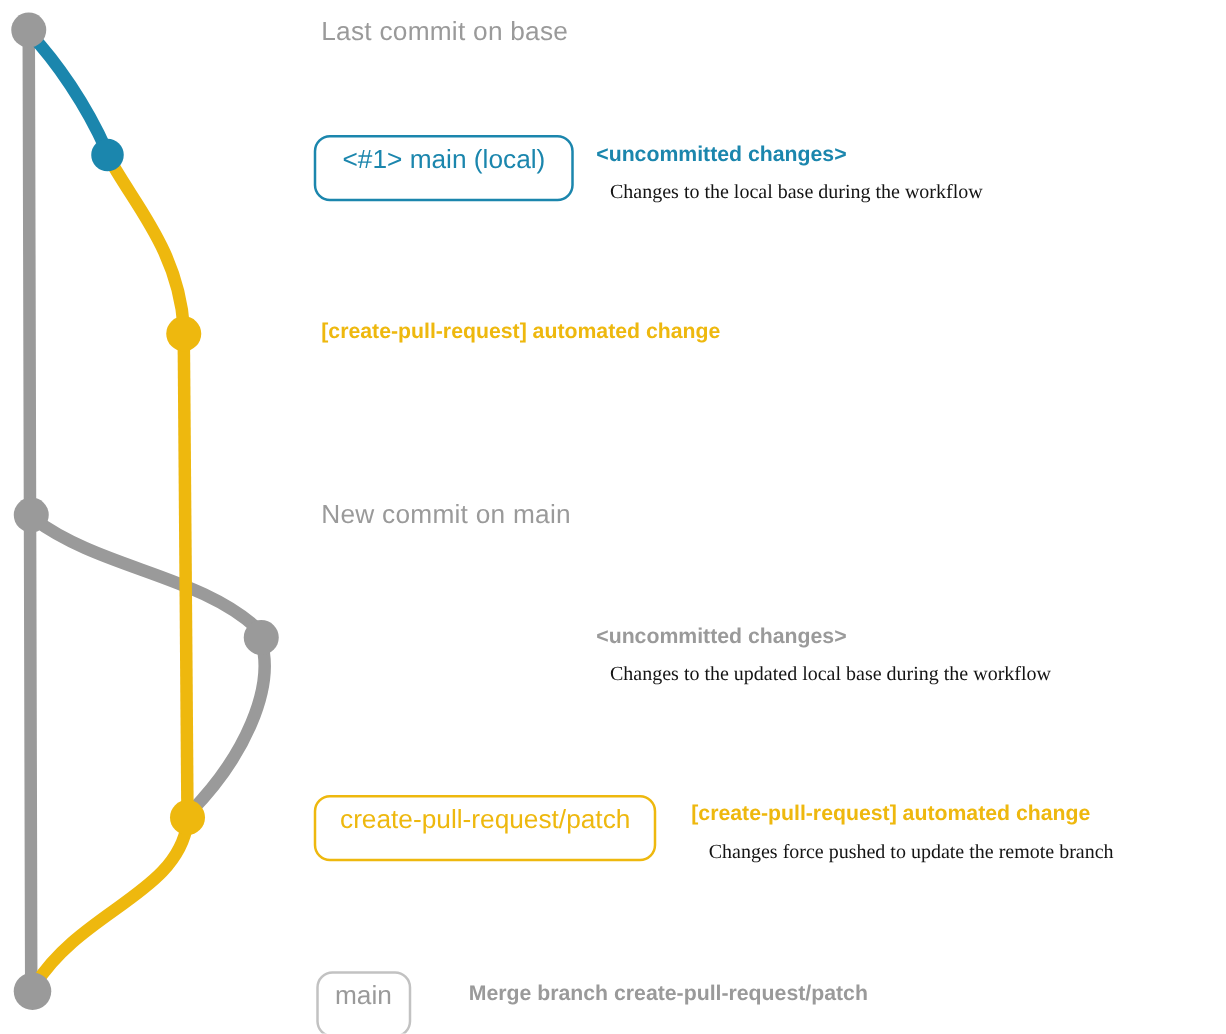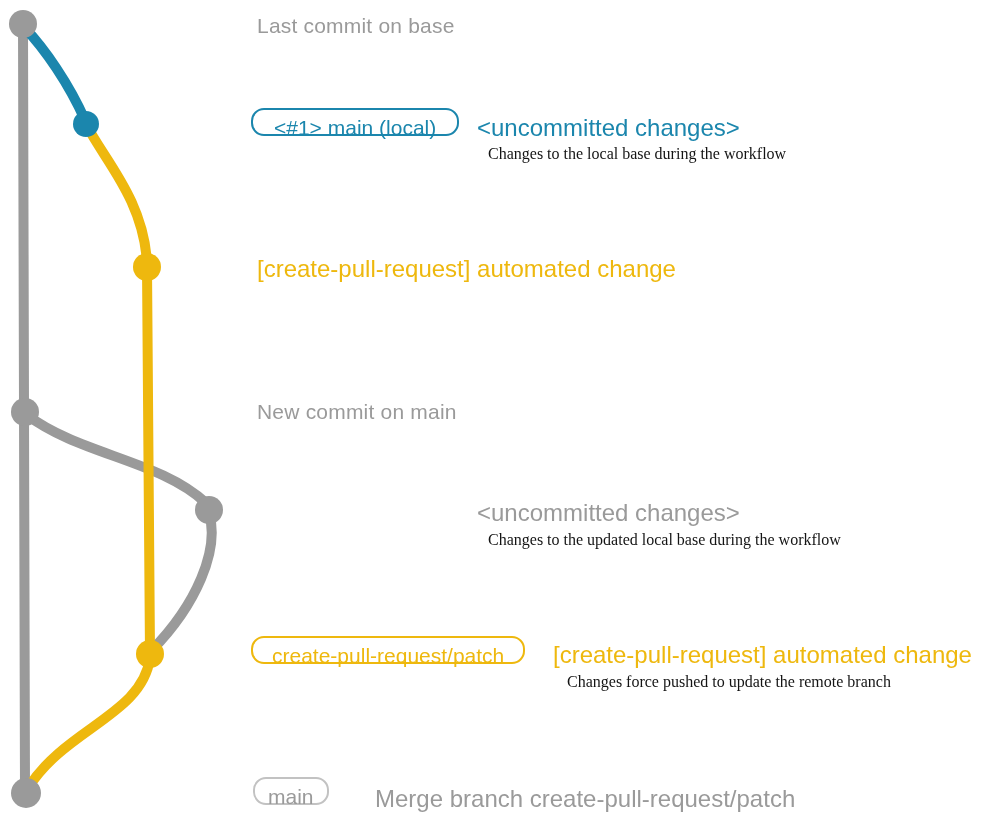--- a/index.html
+++ b/index.html
@@ -29,7 +29,7 @@
   }
   .branch-box {
     box-sizing: border-box;
-    height: 28px;
+    height: 53px;
     line-height: 35px;
     border: 2px solid;
     border-radius: 13px;

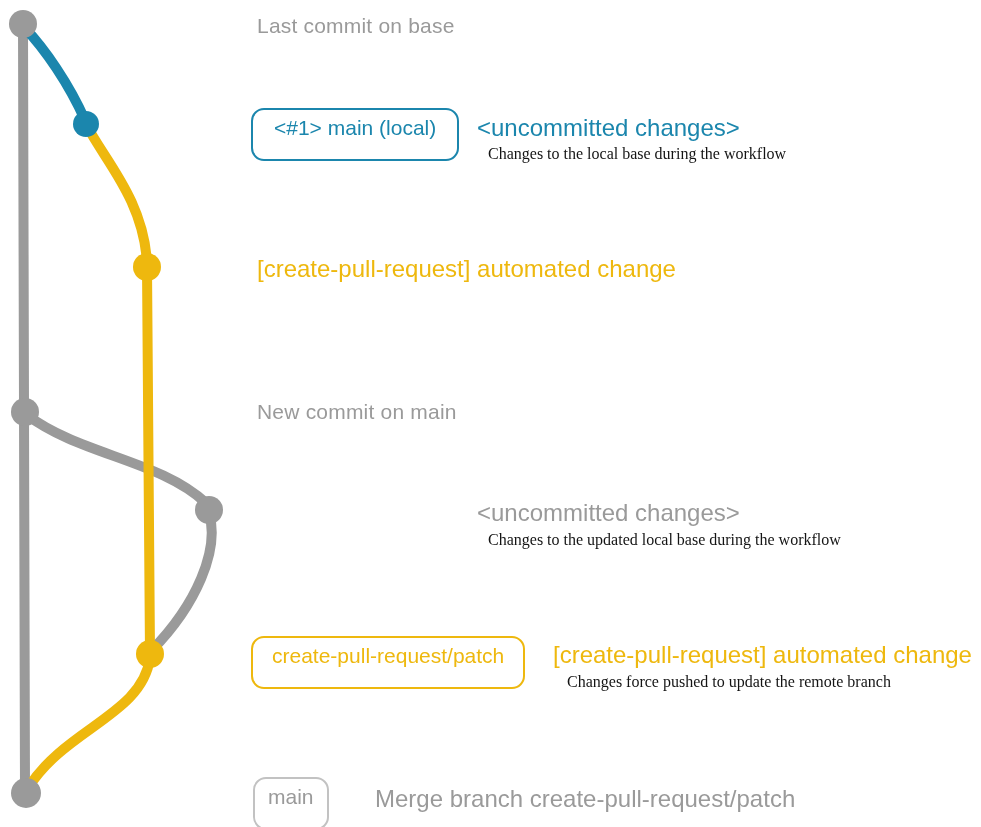--- a/index.html
+++ b/index.html
@@ -41,7 +41,7 @@
   .branch-box.yellow { color: var(--yellow); border-color: var(--yellow);      padding: 0 19px; }
   .branch-box.graym  { color: var(--gray);   border-color: var(--gray_border); padding: 0 13px; }
 
-  .status-text { font-size: 24px; }
+  .status-text { font-size: 17px; font-weight: bold; }
   .status-text.blue   { color: var(--blue); }
   .status-text.gray   { color: var(--gray); }
   .status-text.yellow { color: var(--yellow); }

